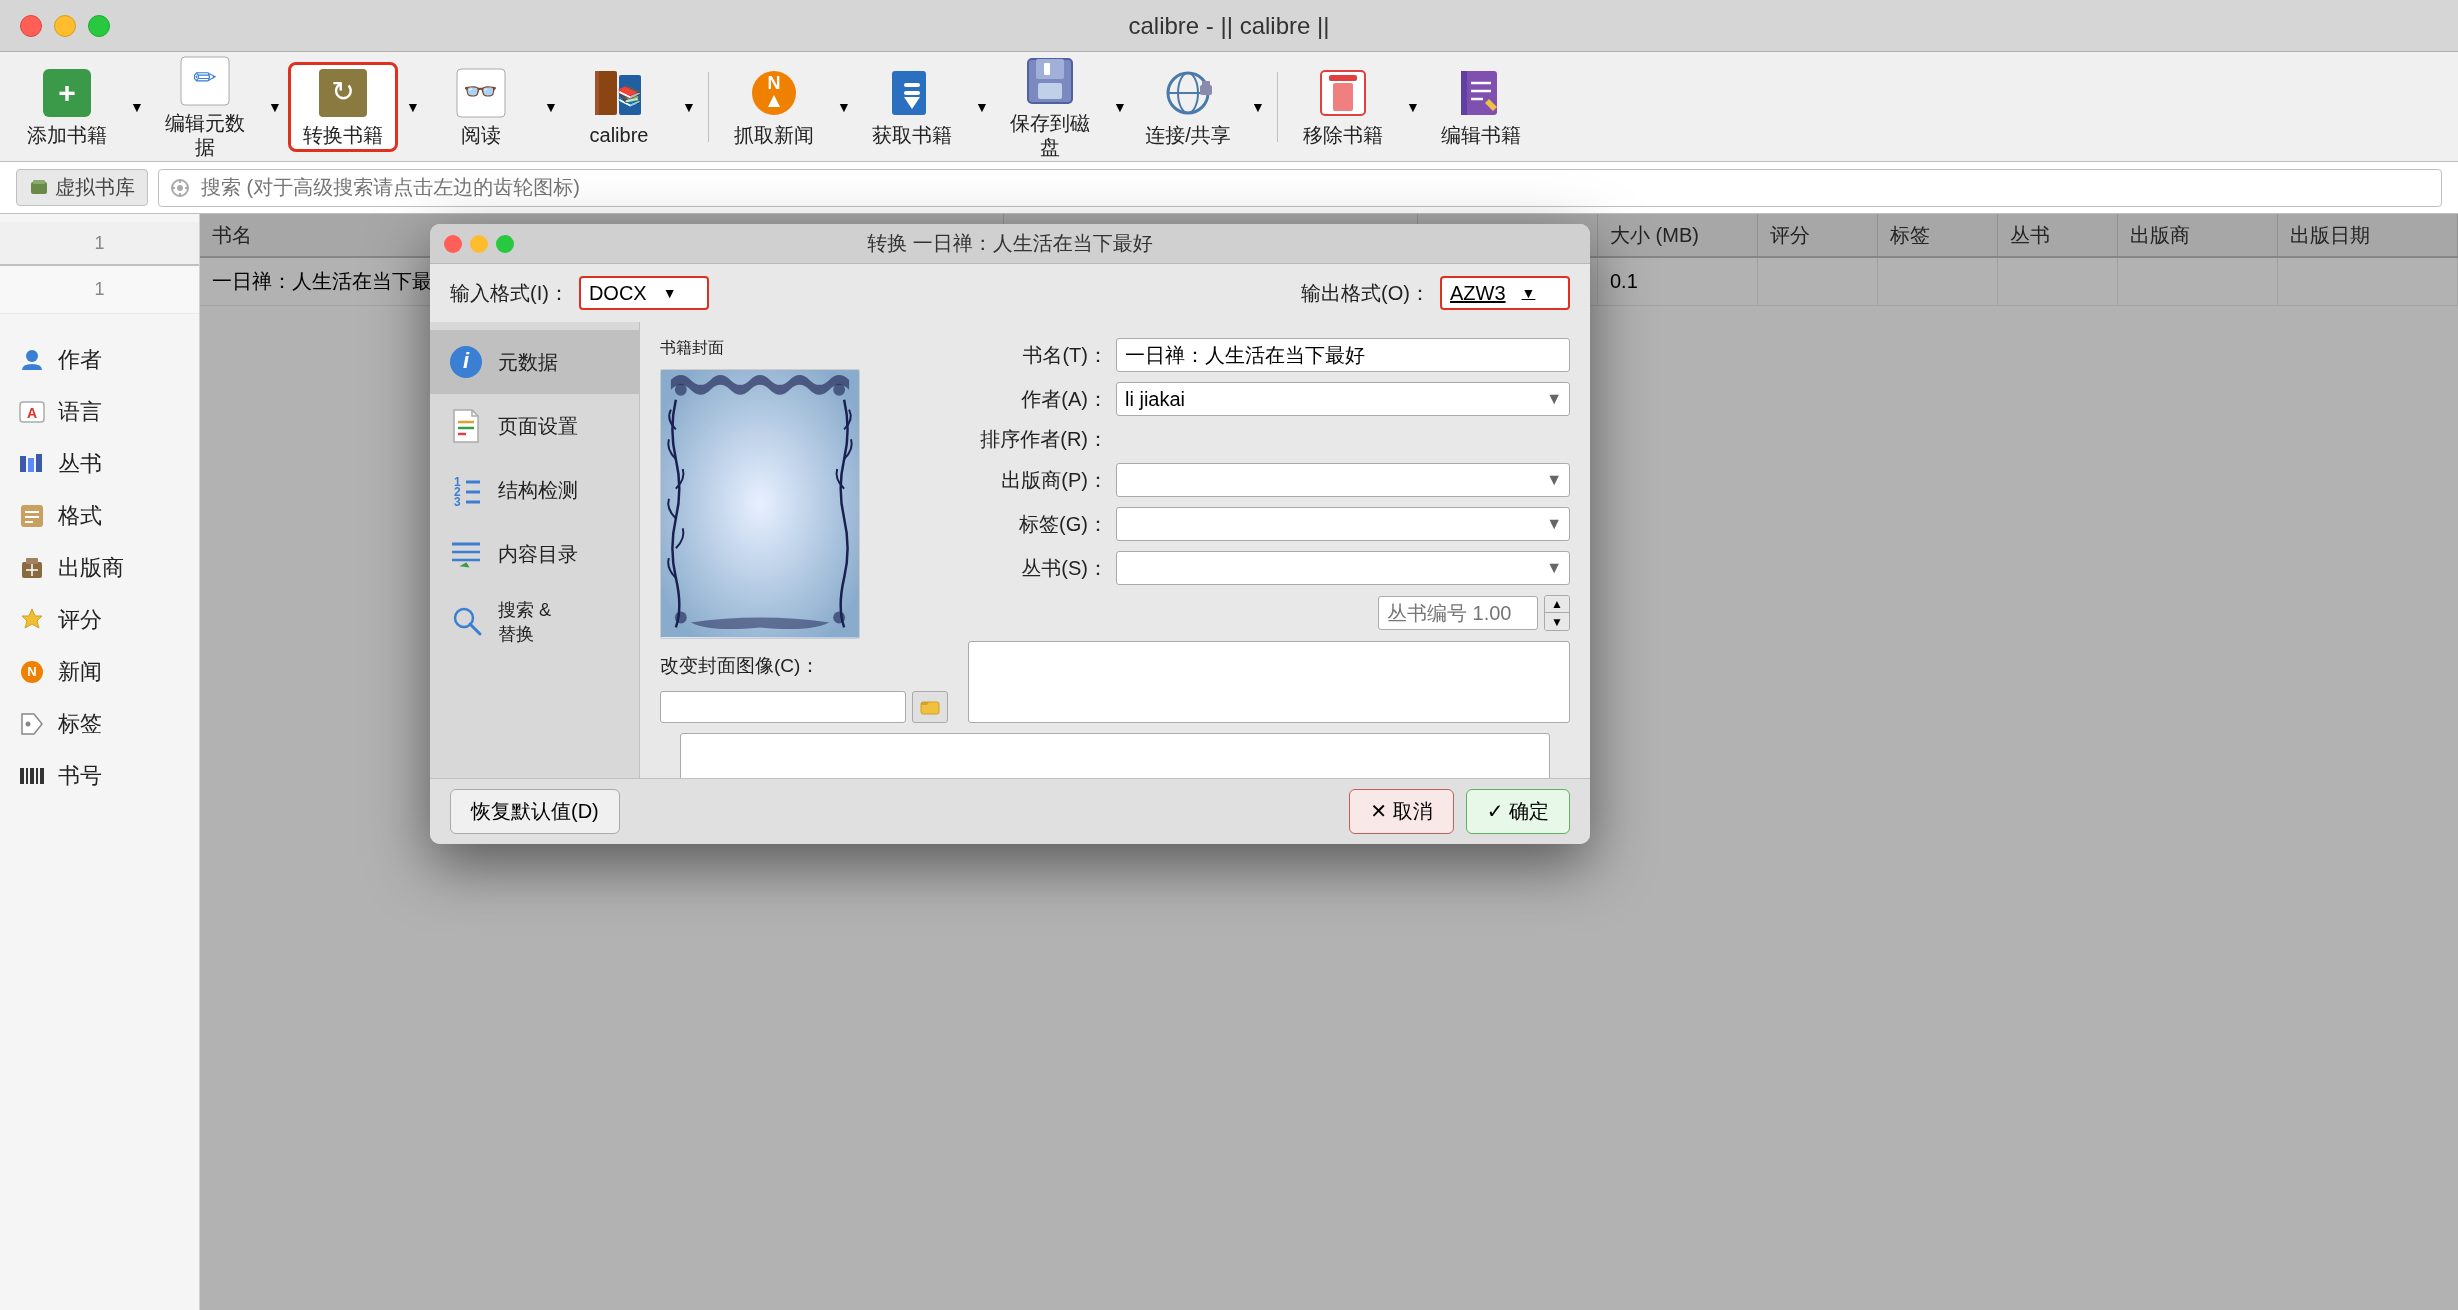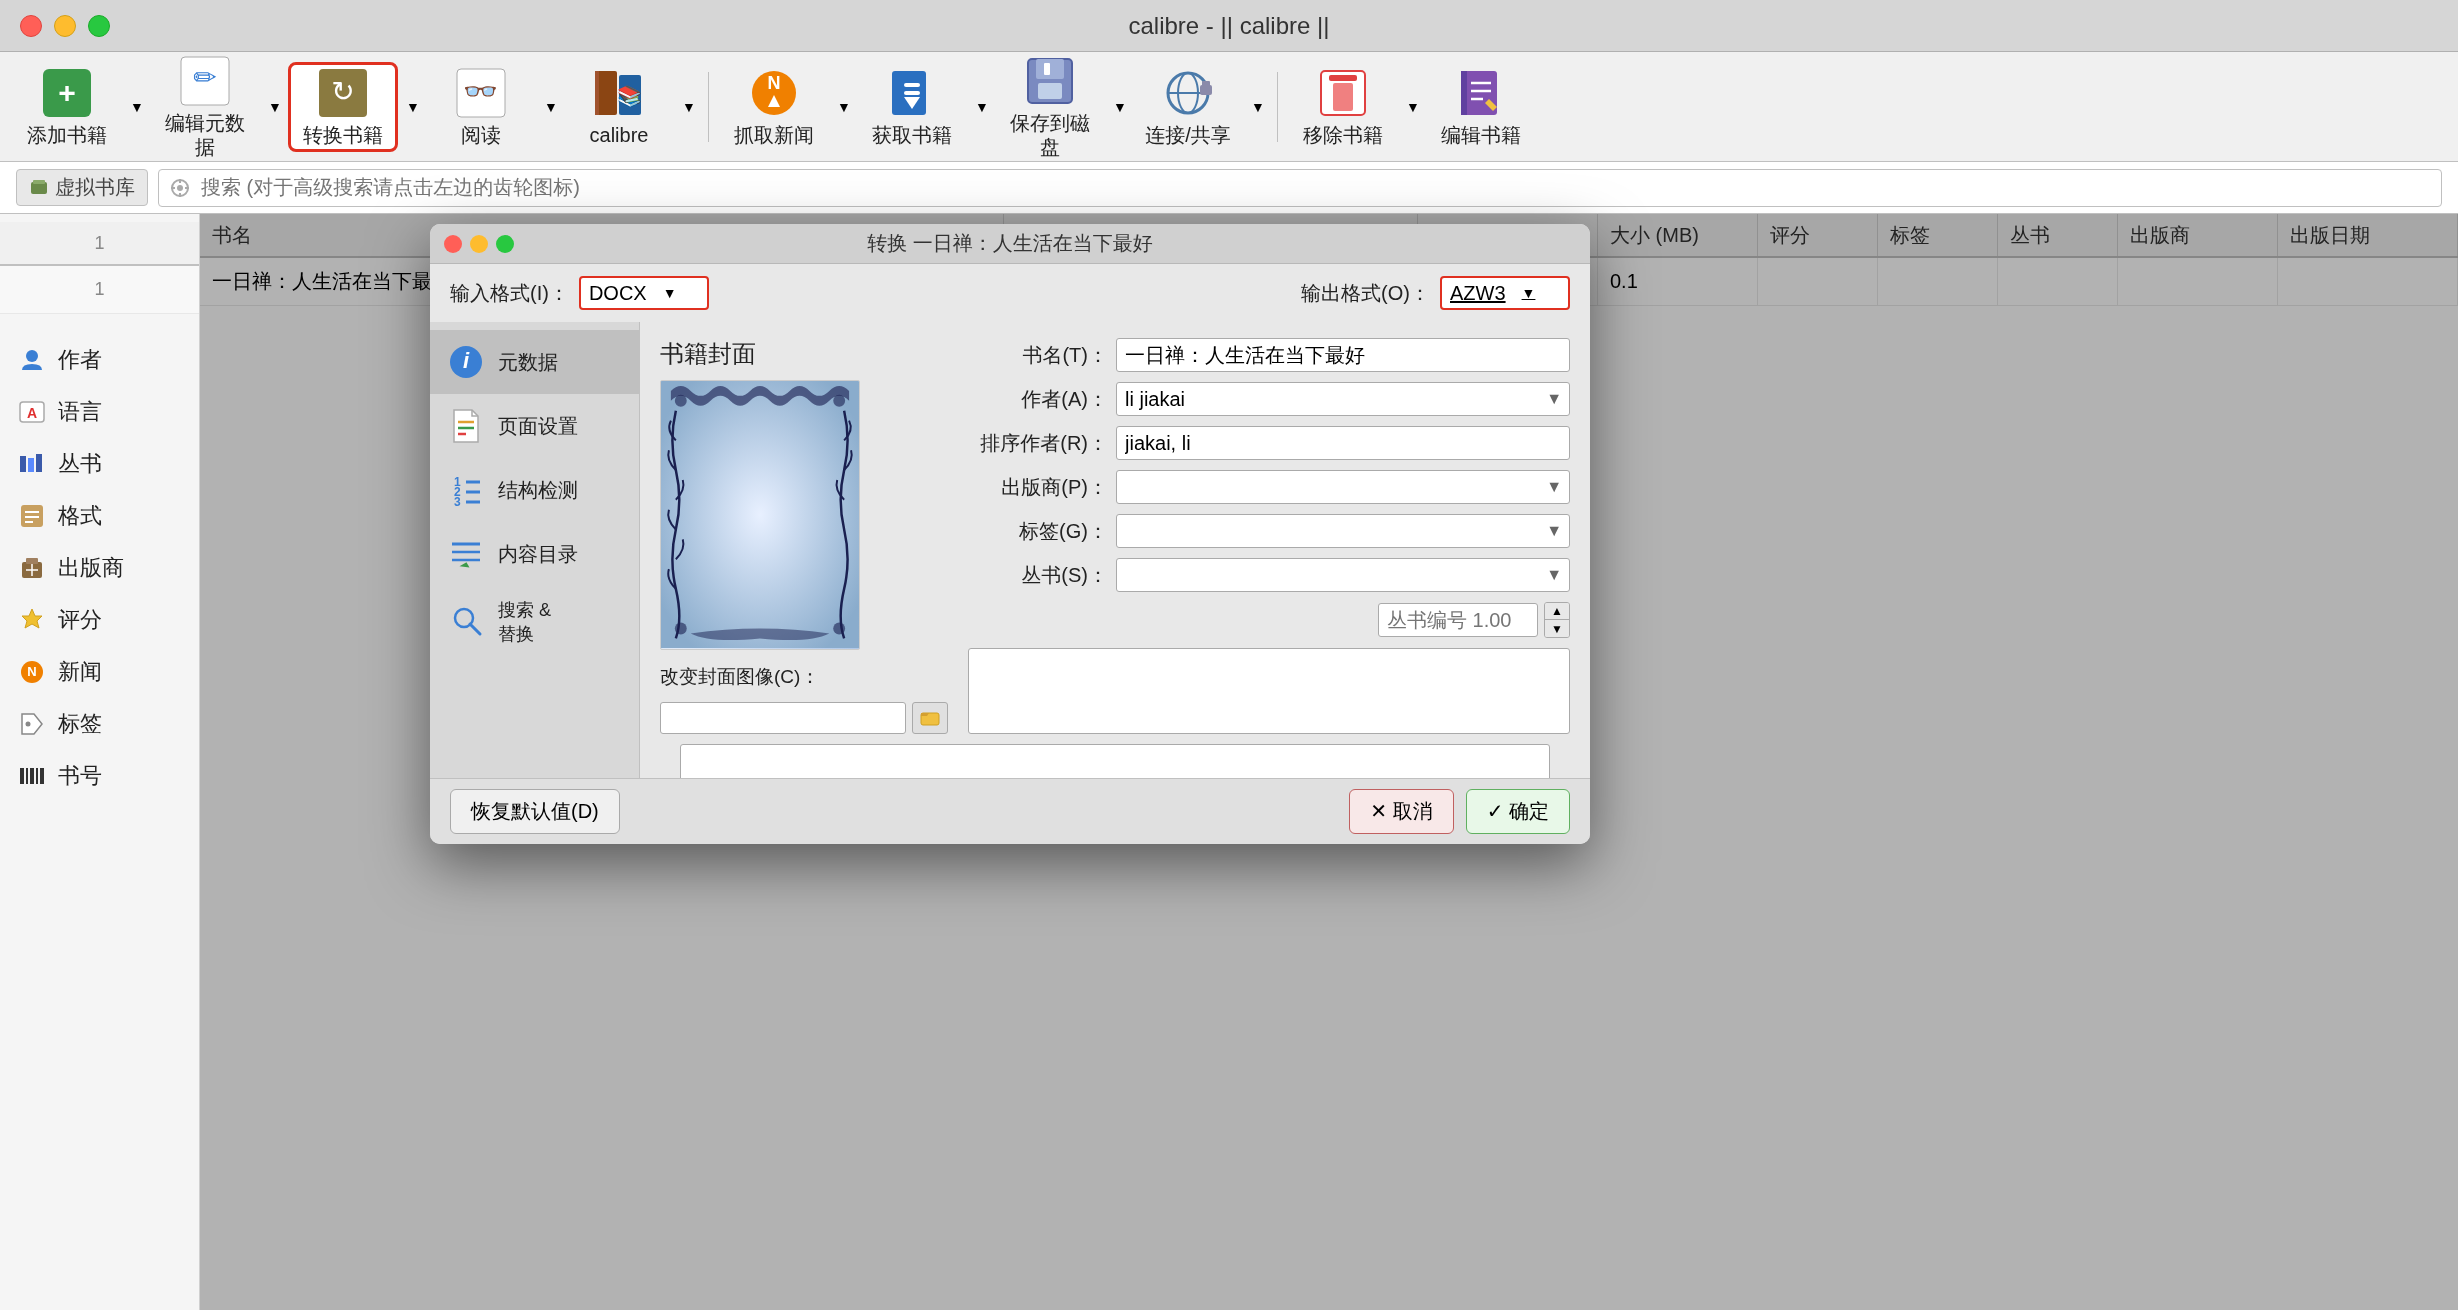--- a/index.html
+++ b/index.html
@@ -360,7 +360,7 @@
       gap: 10px;
     }
     .cover-label {
-      font-size: 24px;
+      font-size: 16px;
       color: #222;
     }
     .cover-image {

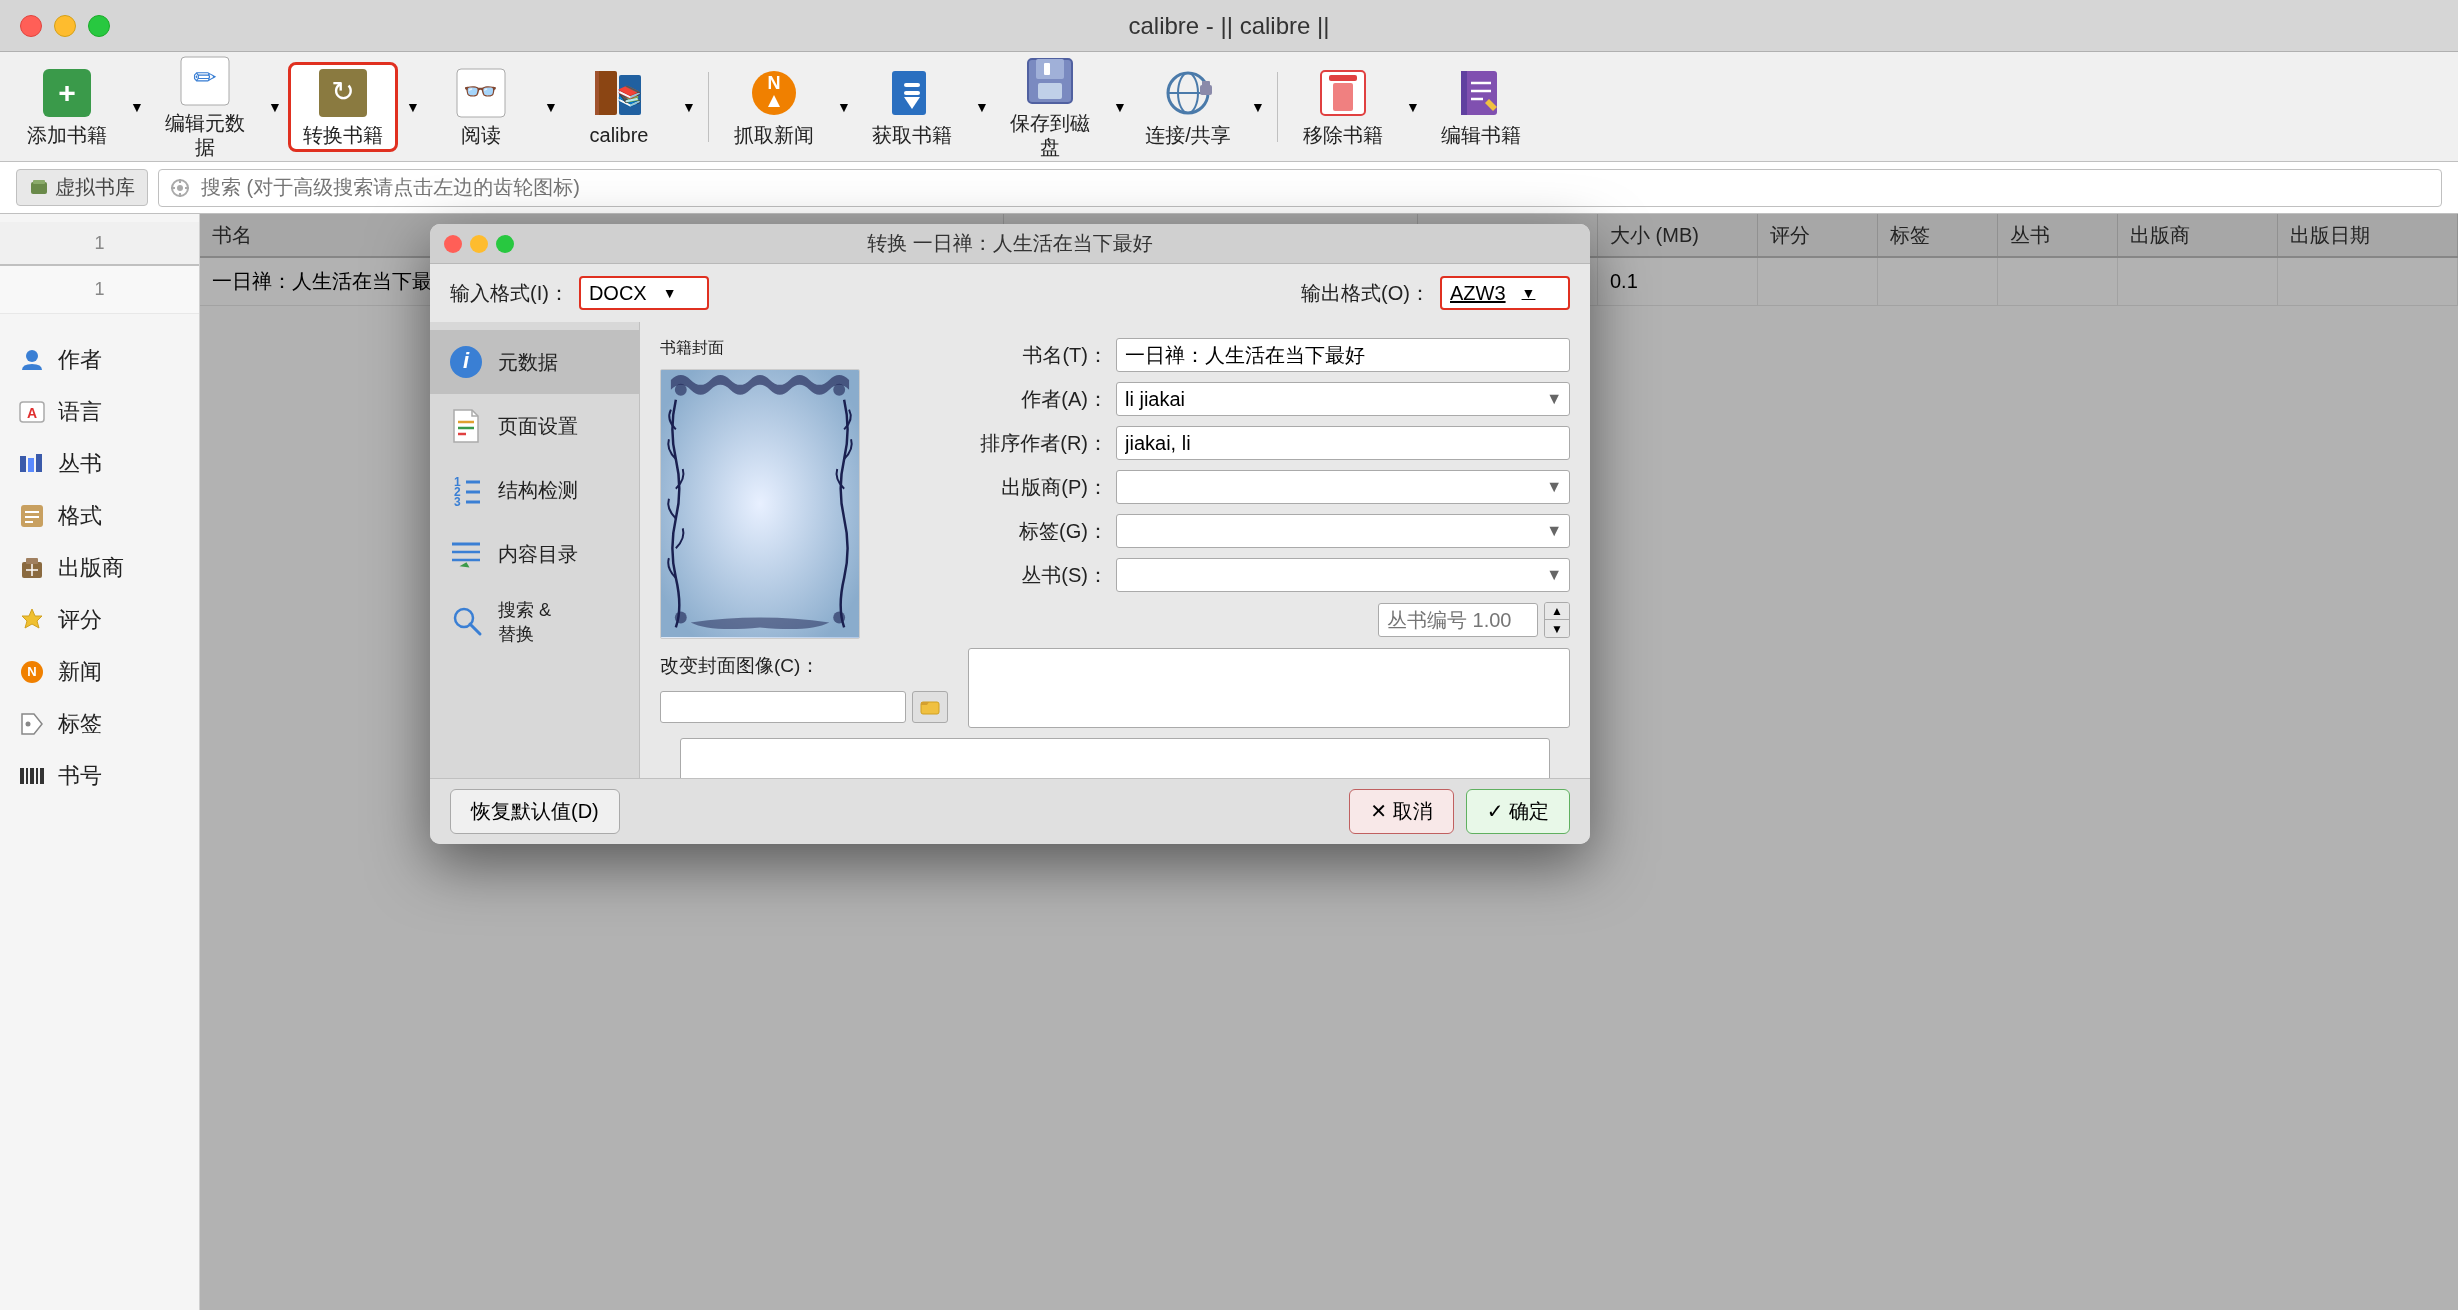--- a/index.html
+++ b/index.html
@@ -1043,7 +1043,6 @@
 
                 <div class="meta-row">
                   <span class="meta-label">排序作者(R)：</span>
-                  <input type="text" class="meta-input" value="jiakai, li" style="">
                 </div>
 
                 <div class="meta-row">

